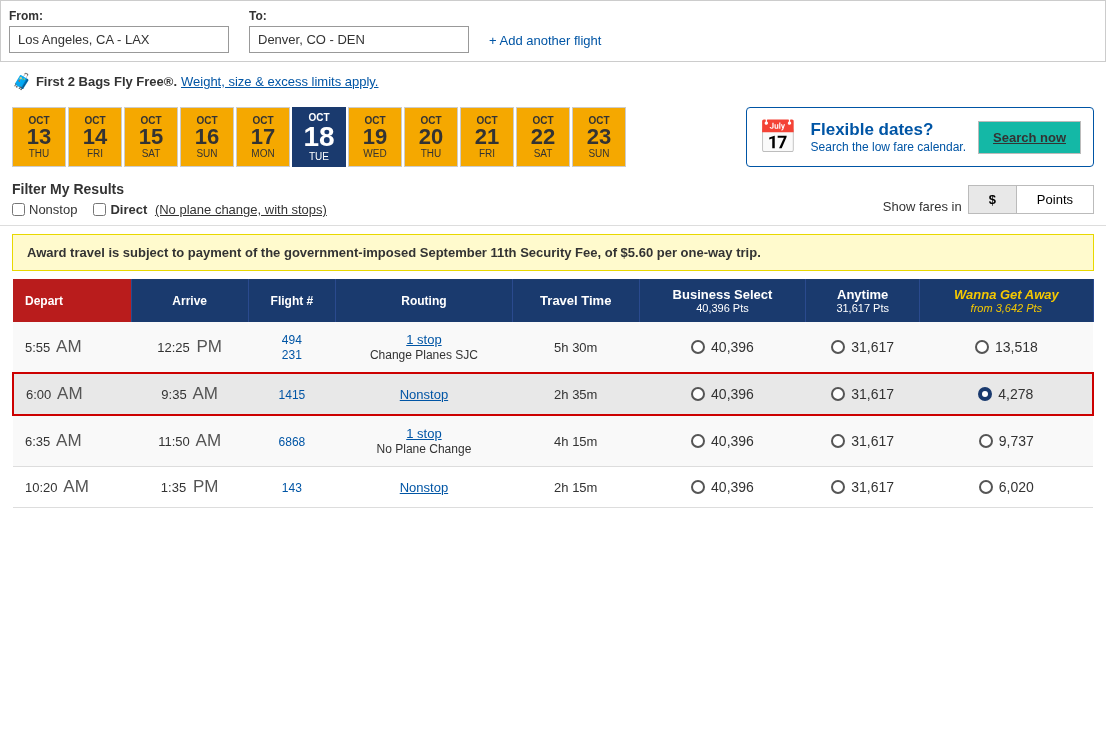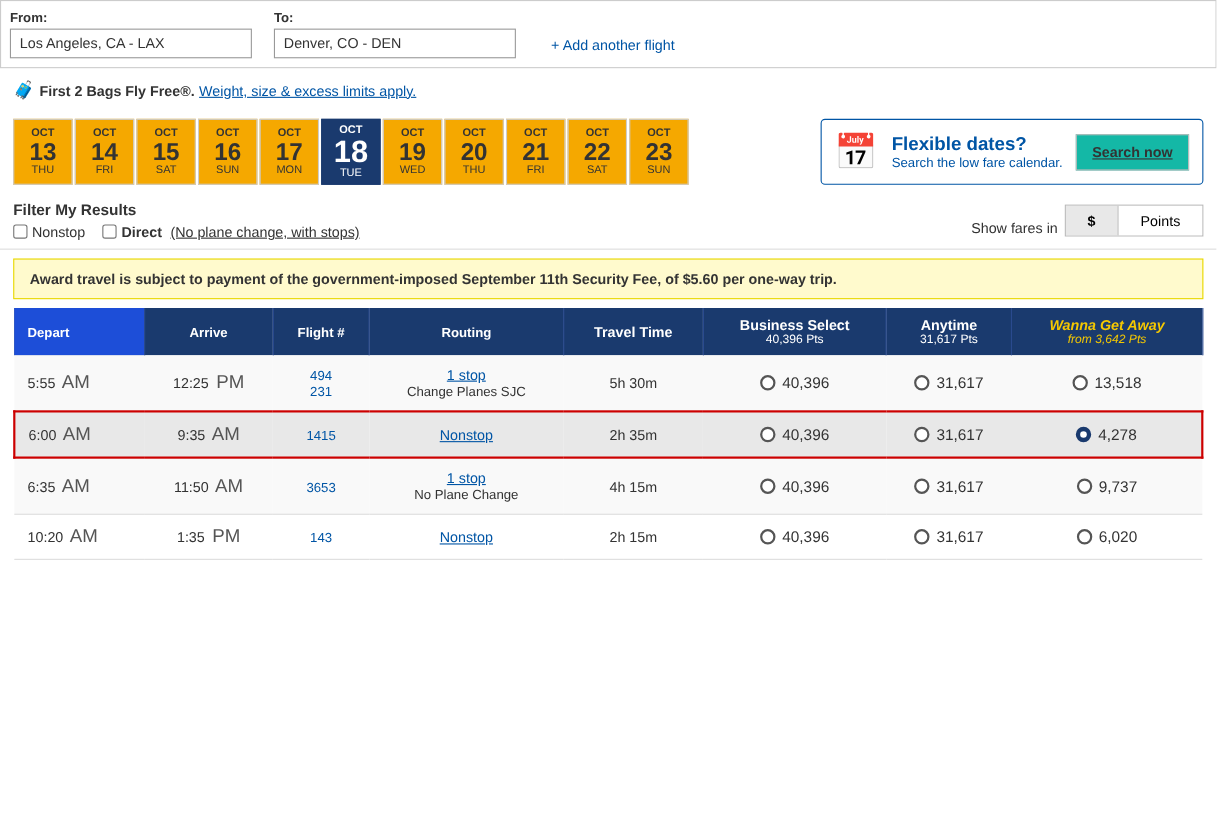--- a/index.html
+++ b/index.html
@@ -27,7 +27,6 @@
       text-decoration: none;
       font-size: 13px;
       margin-bottom: 5px;
-      margin-left: 12px;
     }
 
     .bags-section {

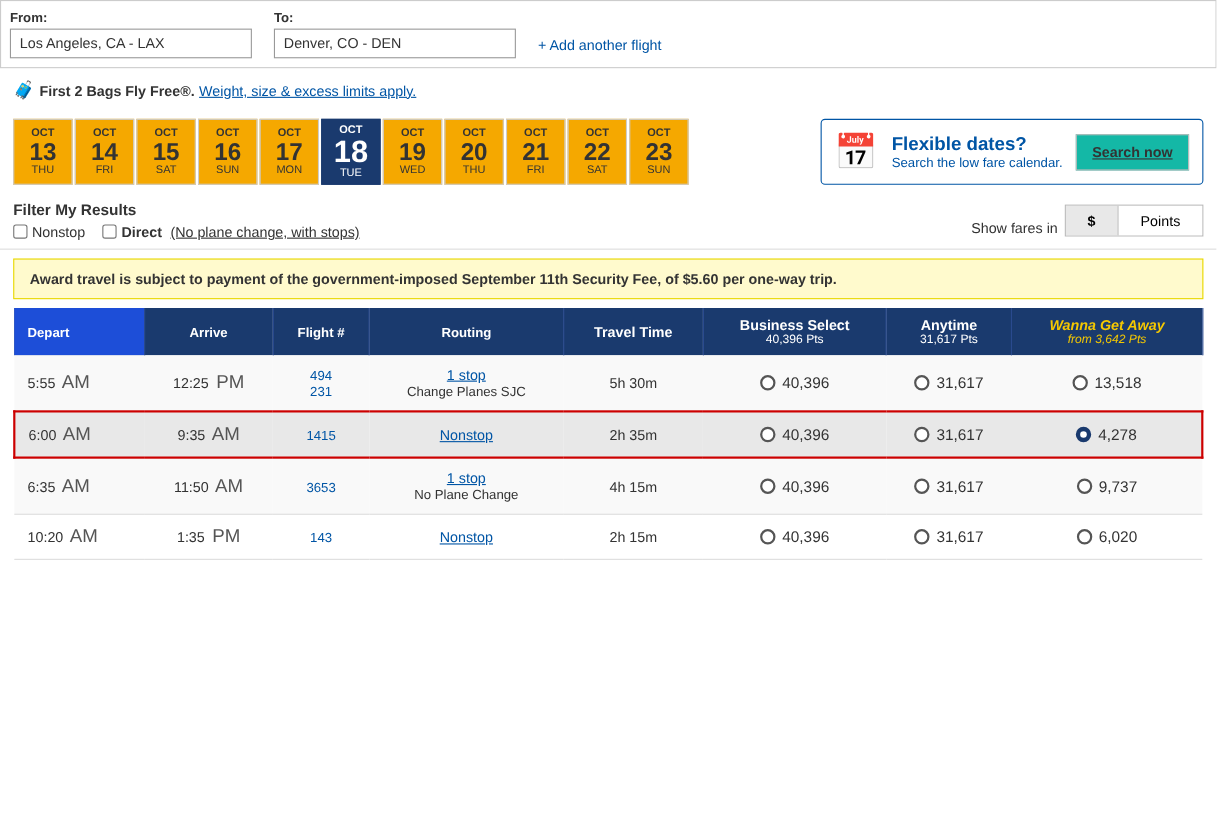--- a/index.html
+++ b/index.html
@@ -145,7 +145,7 @@
       font-weight: bold;
       border-right: 1px solid #2a4a8e;
     }
-    .results-table thead th.col-depart { background: #1d4ed8; text-align: left; padding-left: 12px; }
+    .results-table thead th.col-depart { background: #b91c1c; text-align: left; padding-left: 12px; }
     .results-table thead th.col-wanna { color: #f5c800; font-style: italic; }
     .results-table thead th .sub { font-weight: normal; font-size: 11px; }
 

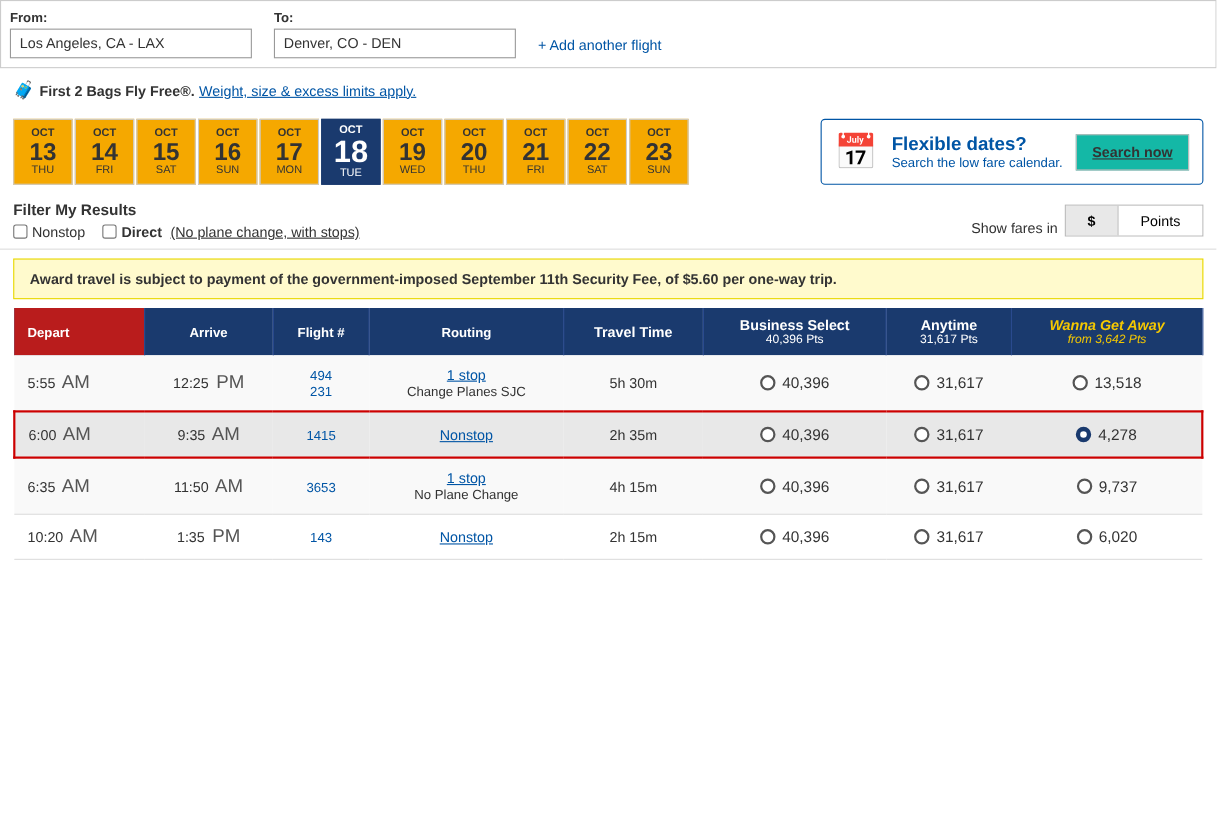--- a/index.html
+++ b/index.html
@@ -401,7 +401,7 @@
     <td class="col-arrive">
       <span class="time-am">11:50</span><span class="time-period"> AM</span>
     </td>
-    <td><span class="flight-num">3653</span></td>
+    <td><span class="flight-num">6868</span></td>
     <td><a href="#" class="routing-link">1 stop</a><br><span class="routing-detail">No Plane Change</span></td>
     <td>4h 15m</td>
     <td>

